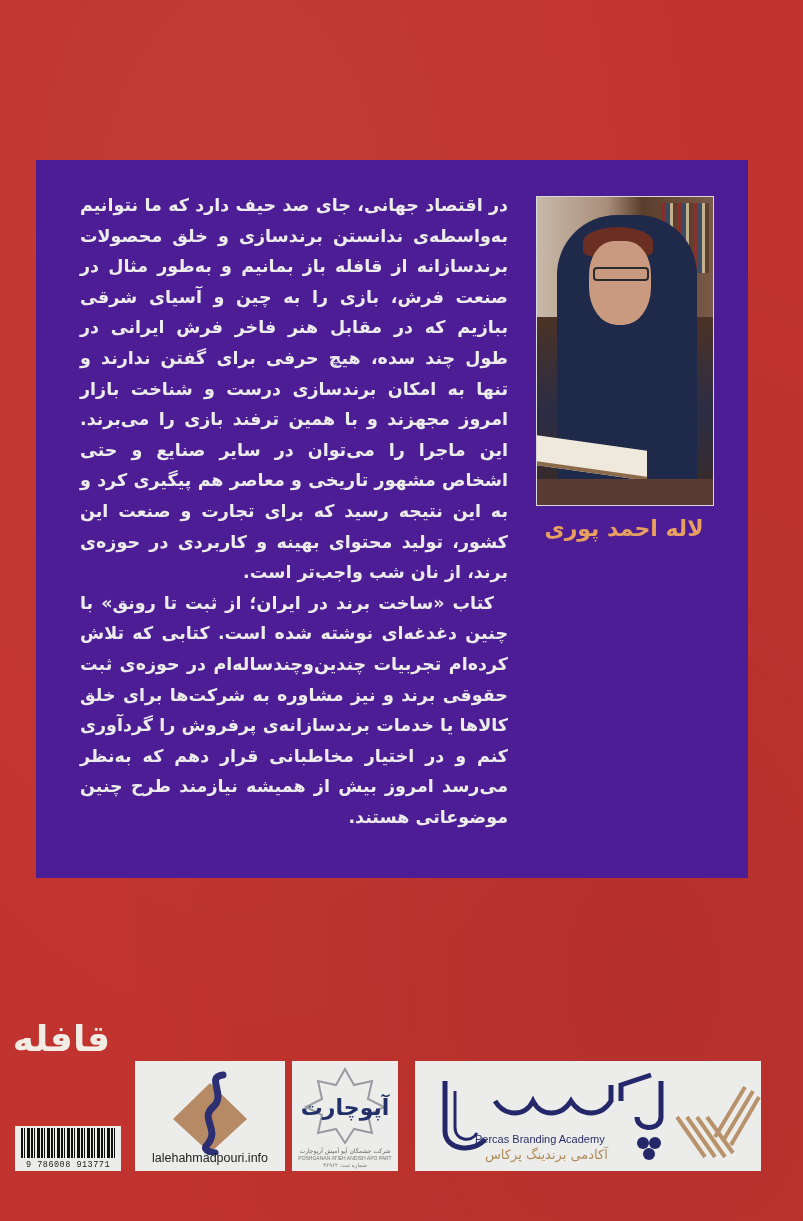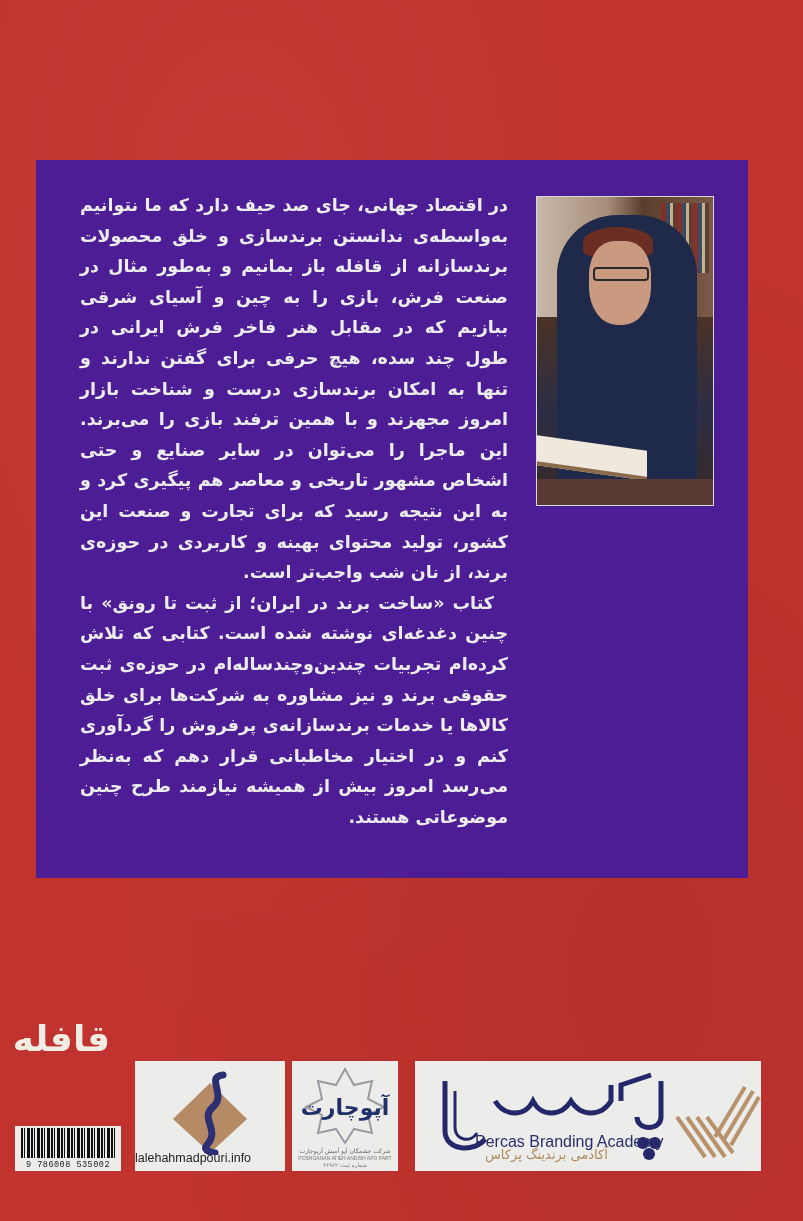--- a/index.html
+++ b/index.html
@@ -98,6 +98,7 @@
     <div class="table"></div>
   </div>
 
+  <div class="author-name">لاله احمد پوری</div>
 </div>
 
 <div class="negah">قافله</div>

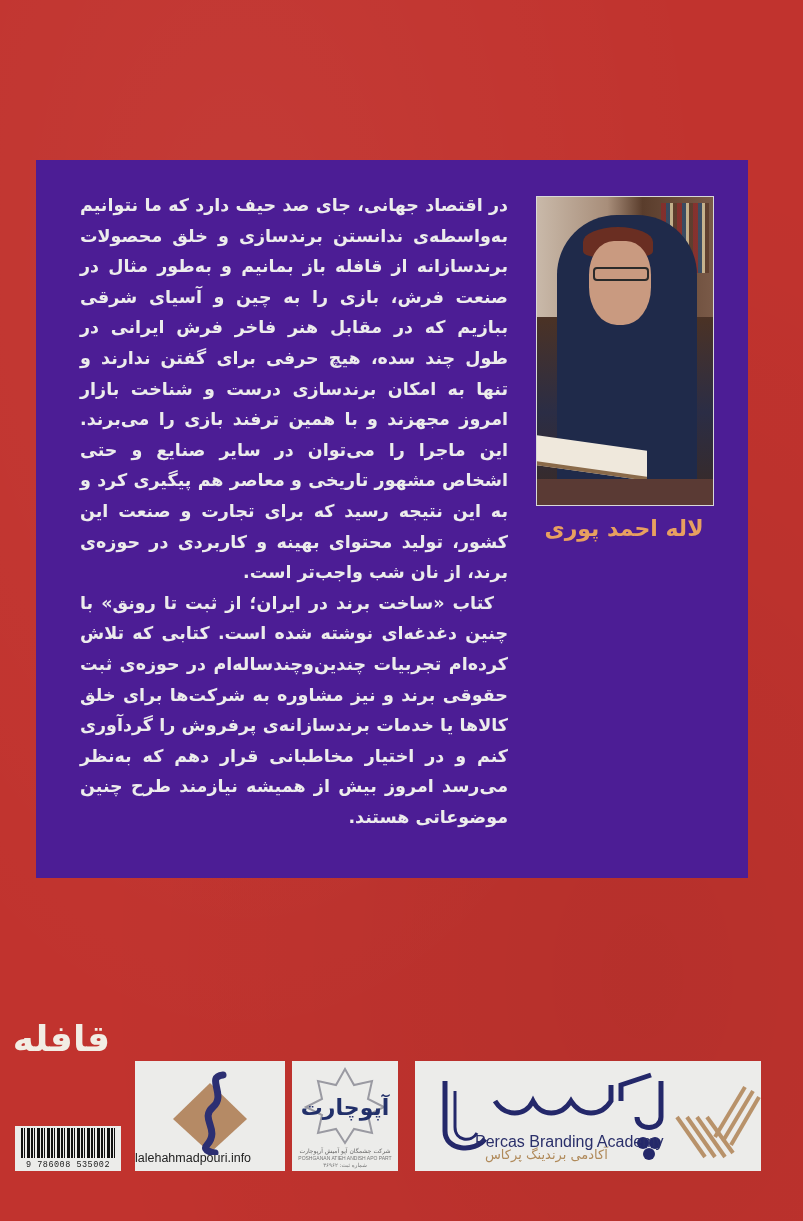--- a/index.html
+++ b/index.html
@@ -65,7 +65,7 @@
     .apo { left: 292px; width: 106px; top: 1013px; height: 110px; }
     .lale { left: 135px; width: 150px; top: 1013px; height: 110px; }
     .barcode { left: 15px; width: 106px; top: 1078px; height: 45px; }
-    .percas-en { position: absolute; left: 60px; top: 72px; font-size: 16px; color: #2a2f6a; font-family: "Liberation Sans", sans-serif; }
+    .percas-en { position: absolute; left: 60px; top: 72px; font-size: 11px; color: #2a2f6a; font-family: "Liberation Sans", sans-serif; }
     .percas-fa { position: absolute; left: 70px; top: 86px; font-size: 13px; color: #b08a5a; direction: rtl; }
     .lale-url { position: absolute; left: 0; width: 100%; bottom: 6px; text-align: left; font-size: 12.5px; color: #222; font-family: "Liberation Sans", sans-serif; }
     .apo-fa { position: absolute; left: 4px; width: 98px; top: 86px; text-align: center; font-size: 6px; color: #666; direction: rtl; }

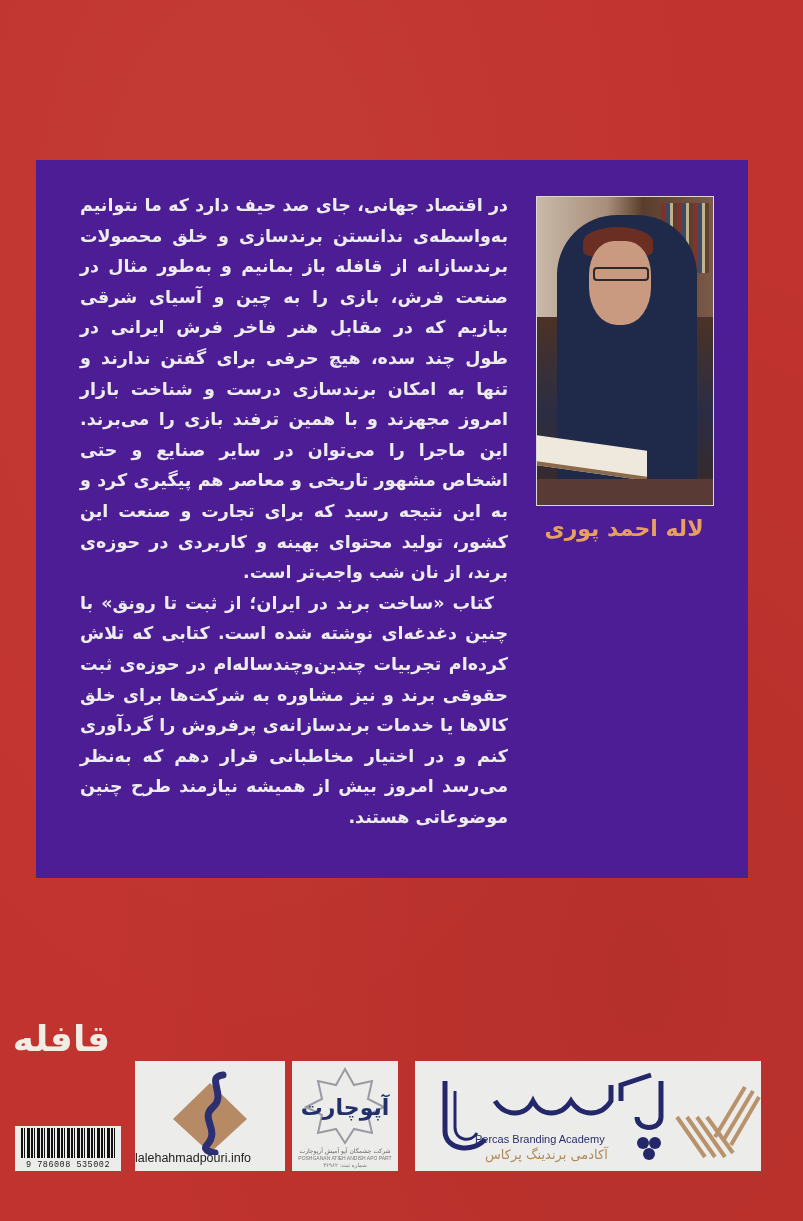--- a/index.html
+++ b/index.html
@@ -105,7 +105,7 @@
 
 <div class="logo-box barcode">
   <div class="bars"></div>
-  <div class="isbn">9 786008 535002</div>
+  <div class="isbn">9 786008 913771</div>
 </div>
 
 <div class="logo-box lale">

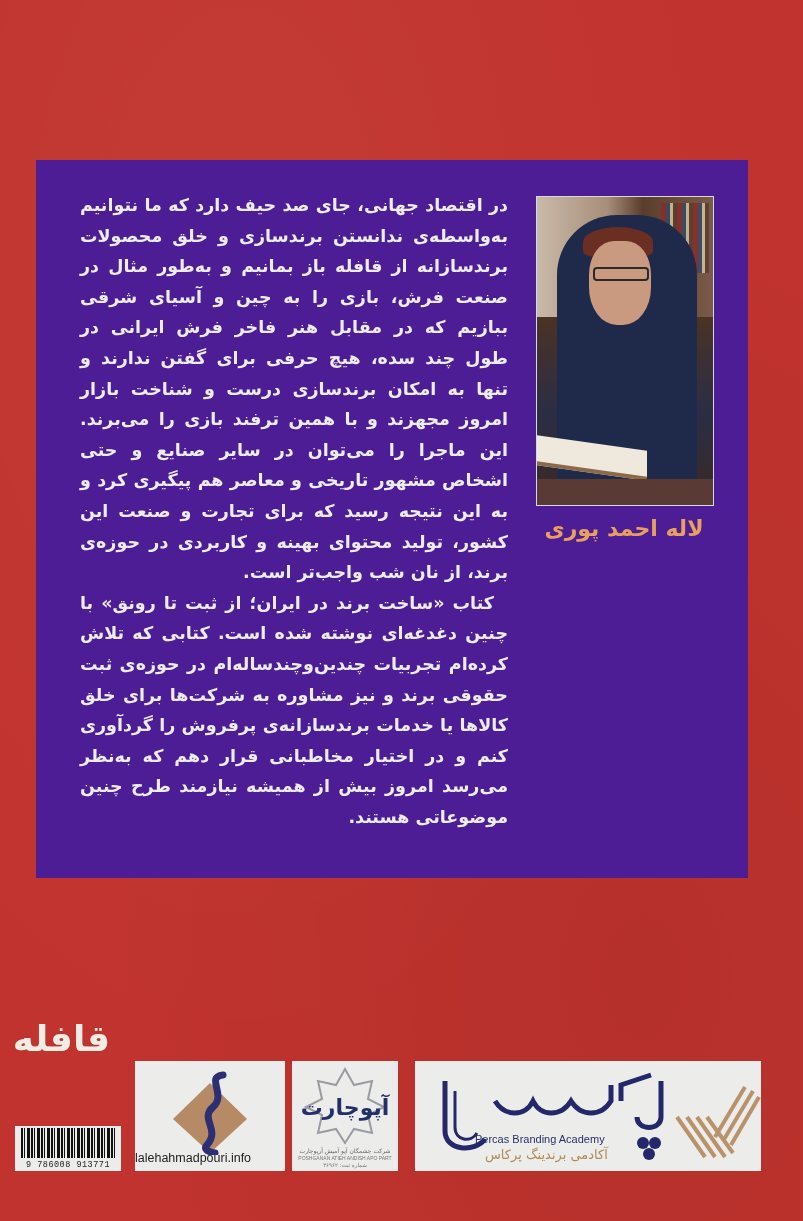--- a/index.html
+++ b/index.html
@@ -67,7 +67,7 @@
     .barcode { left: 15px; width: 106px; top: 1078px; height: 45px; }
     .percas-en { position: absolute; left: 60px; top: 72px; font-size: 11px; color: #2a2f6a; font-family: "Liberation Sans", sans-serif; }
     .percas-fa { position: absolute; left: 70px; top: 86px; font-size: 13px; color: #b08a5a; direction: rtl; }
-    .lale-url { position: absolute; left: 0; width: 100%; bottom: 6px; text-align: left; font-size: 12.5px; color: #222; font-family: "Liberation Sans", sans-serif; }
+    .lale-url { position: absolute; left: 0; width: 100%; bottom: 6px; text-align: center; font-size: 12.5px; color: #222; font-family: "Liberation Sans", sans-serif; }
     .apo-fa { position: absolute; left: 4px; width: 98px; top: 86px; text-align: center; font-size: 6px; color: #666; direction: rtl; }
     .apo-en { position: absolute; left: 4px; width: 98px; top: 94px; text-align: center; font-size: 5px; color: #777; font-family: "Liberation Sans", sans-serif; }
     .apo-num { position: absolute; left: 4px; width: 98px; top: 101px; text-align: center; font-size: 5.5px; color: #777; direction: rtl; }

